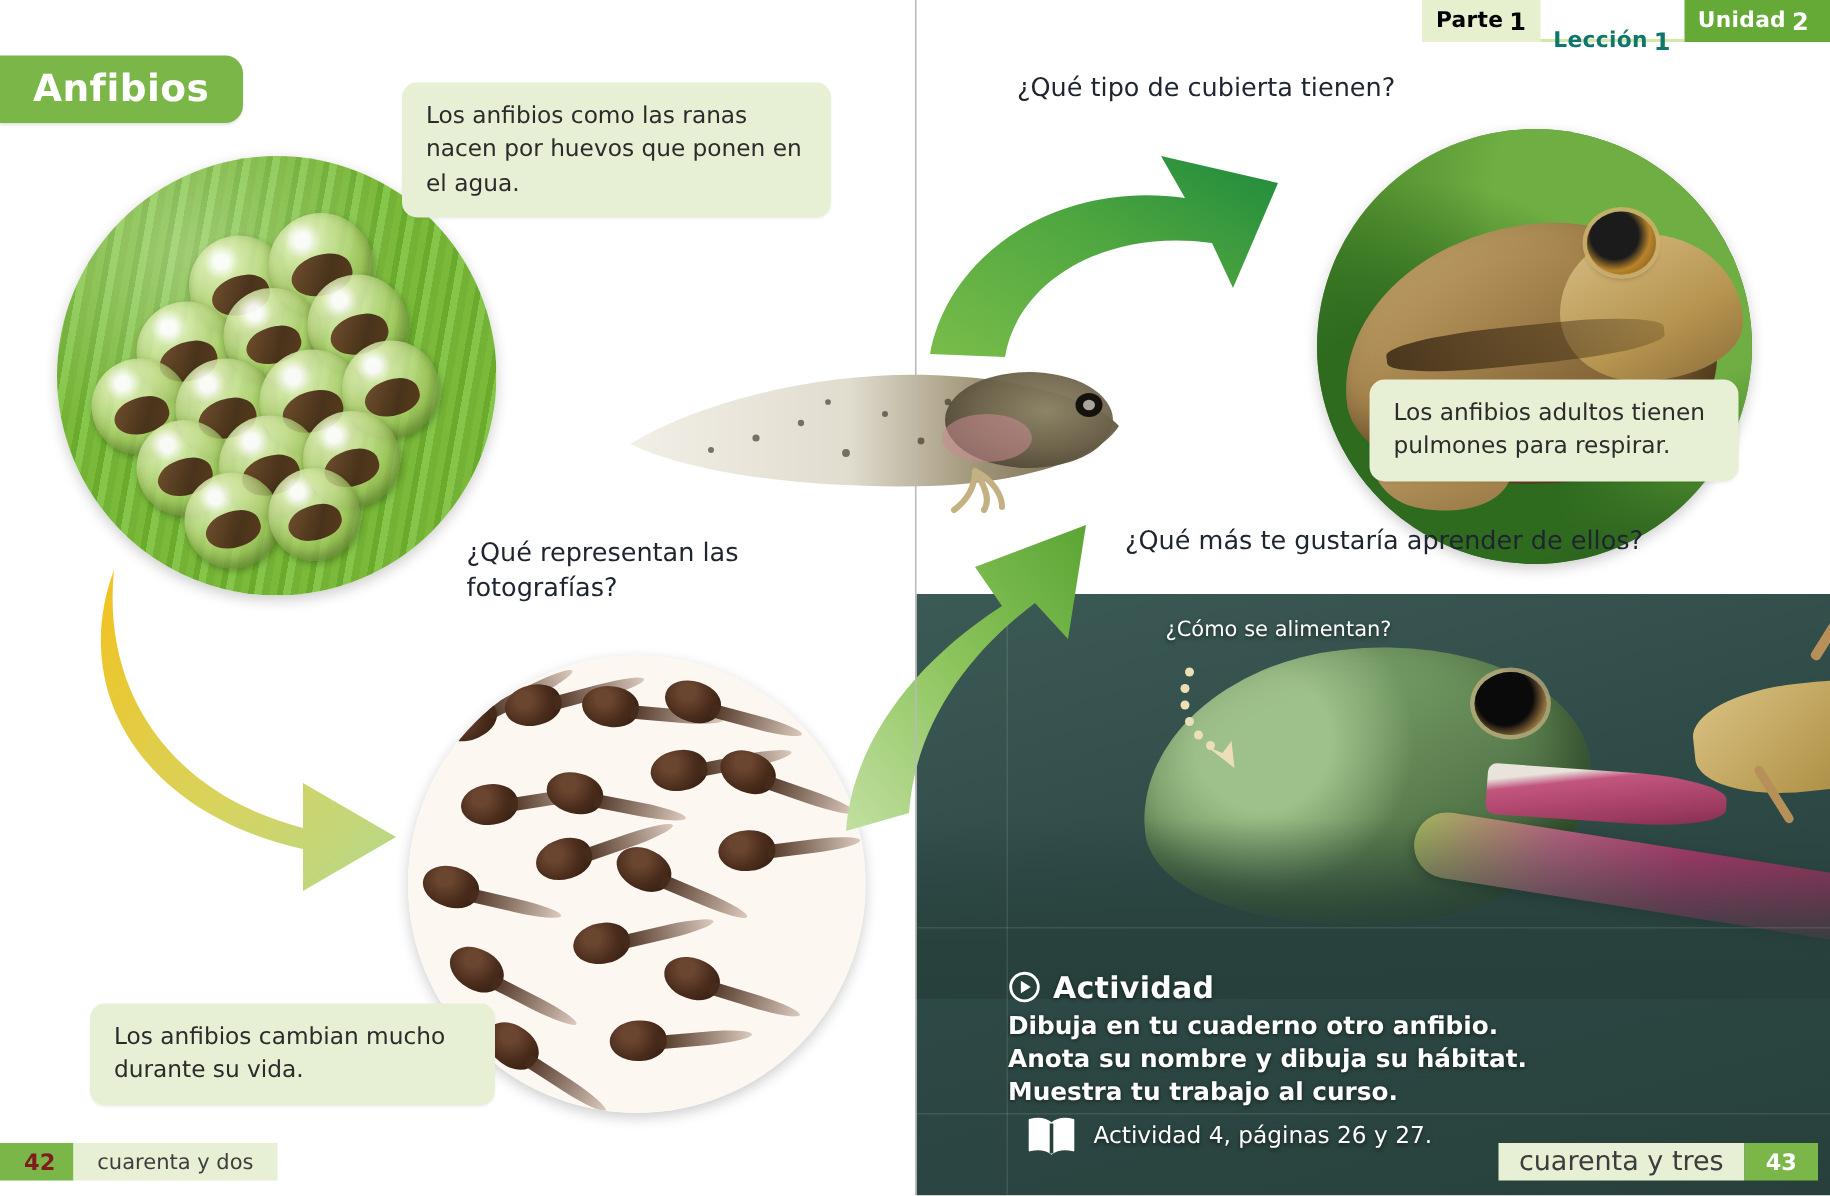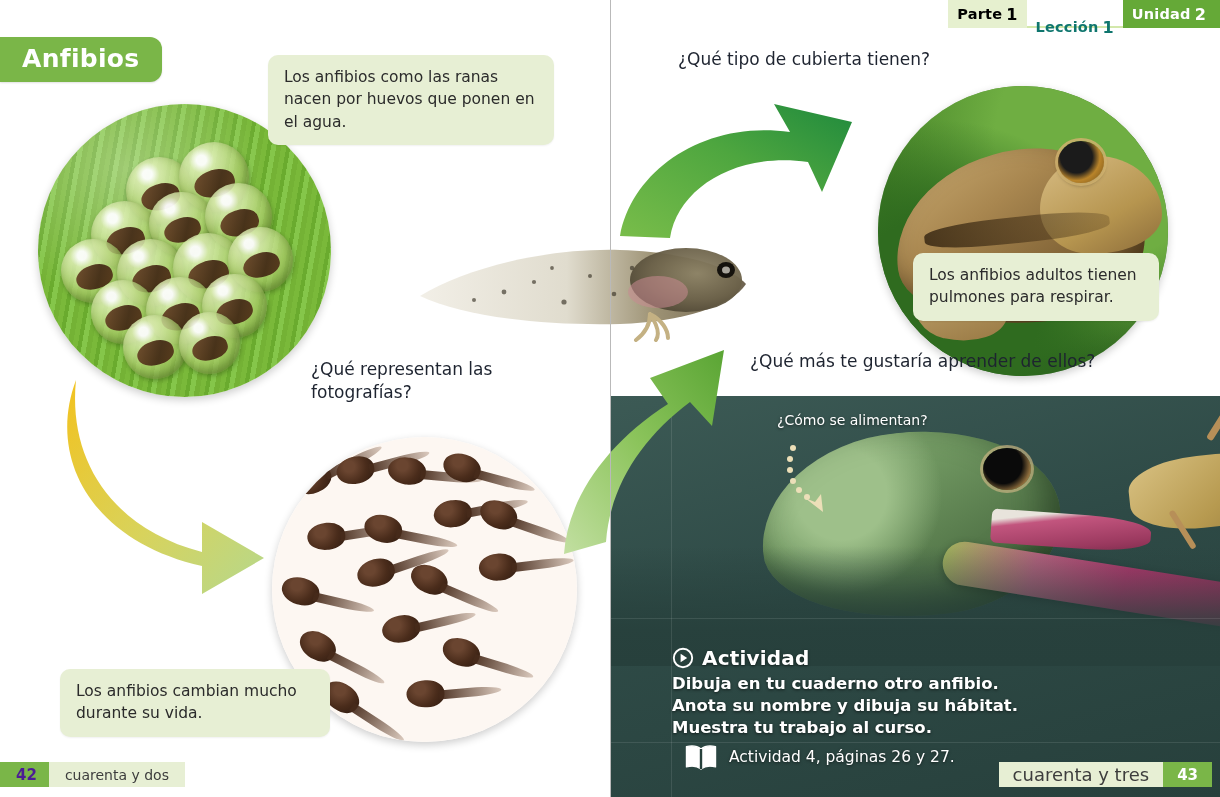--- a/index.html
+++ b/index.html
@@ -214,7 +214,7 @@
   
   .footer-left{position:absolute;left:0;bottom:10px;display:flex;align-items:stretch;
     height:25px;z-index:40;}
-  .footer-left .pn{background:#7ab648;color:#4c1d95;font-weight:bold;font-size:15px;
+  .footer-left .pn{background:#7ab648;color:#7f1d1d;font-weight:bold;font-size:15px;
     display:flex;align-items:center;padding:0 12px 0 16px;}
   .footer-left .pw{background:#e7efd4;color:#3d3d3d;font-size:14px;
     display:flex;align-items:center;padding:0 16px;}

